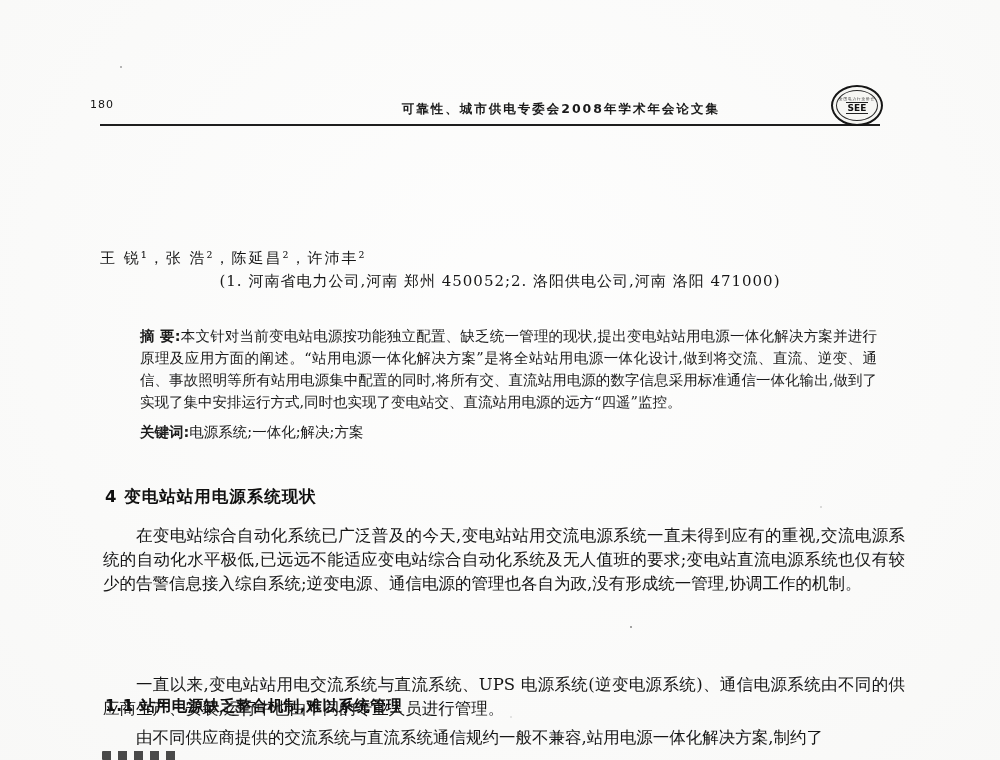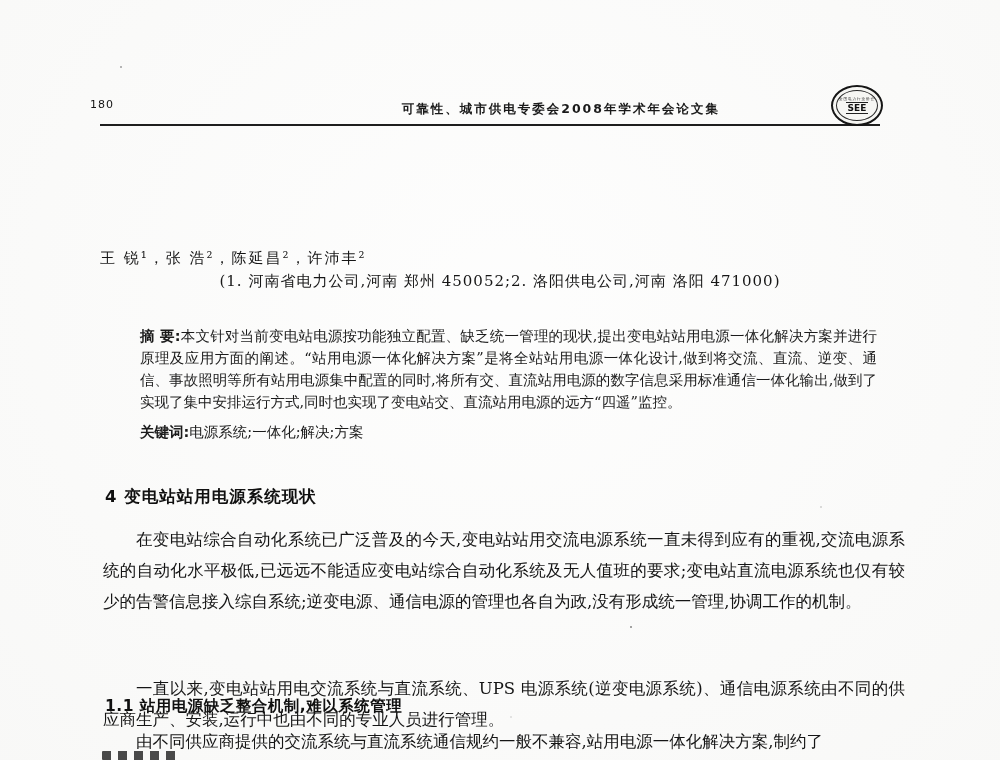--- a/index.html
+++ b/index.html
@@ -88,7 +88,7 @@
   }
   .body-para {
     position:absolute; left:103px; width:802px;
-    font-size:16.5px; line-height:31px; text-align:justify;
+    font-size:16.5px; line-height:24px; text-align:justify;
     text-indent:2em; color:#151515;
   }
   .para-1 { top:524px; }

